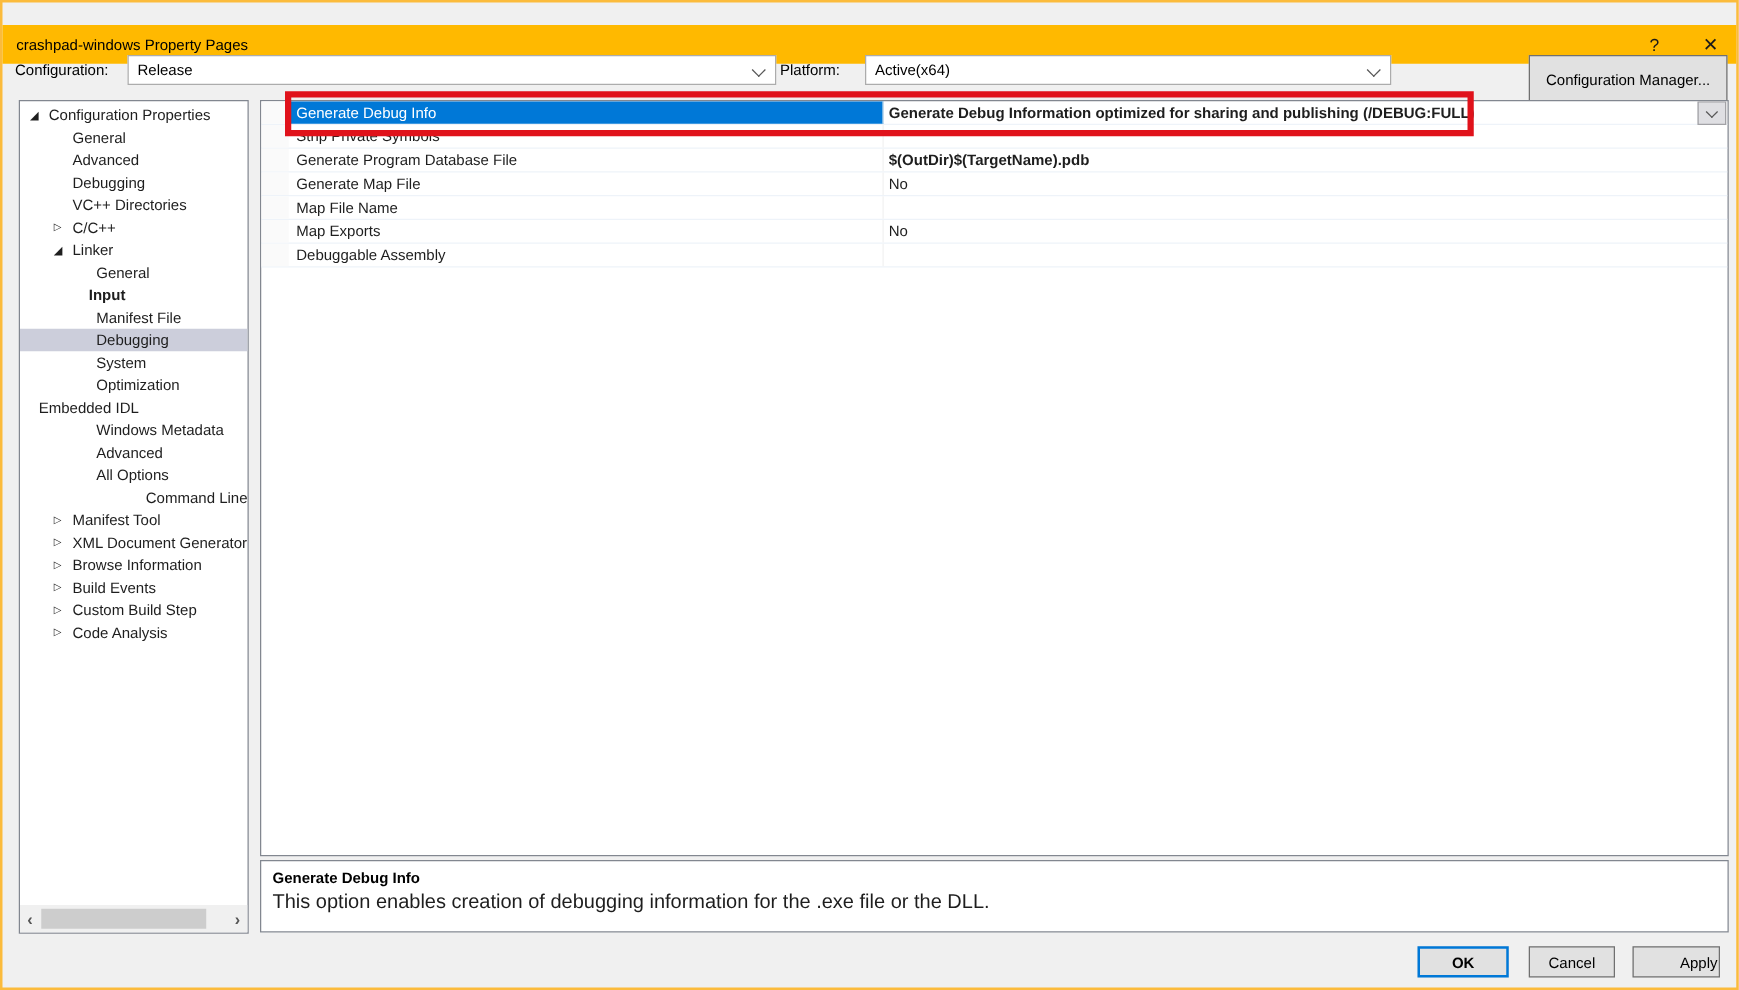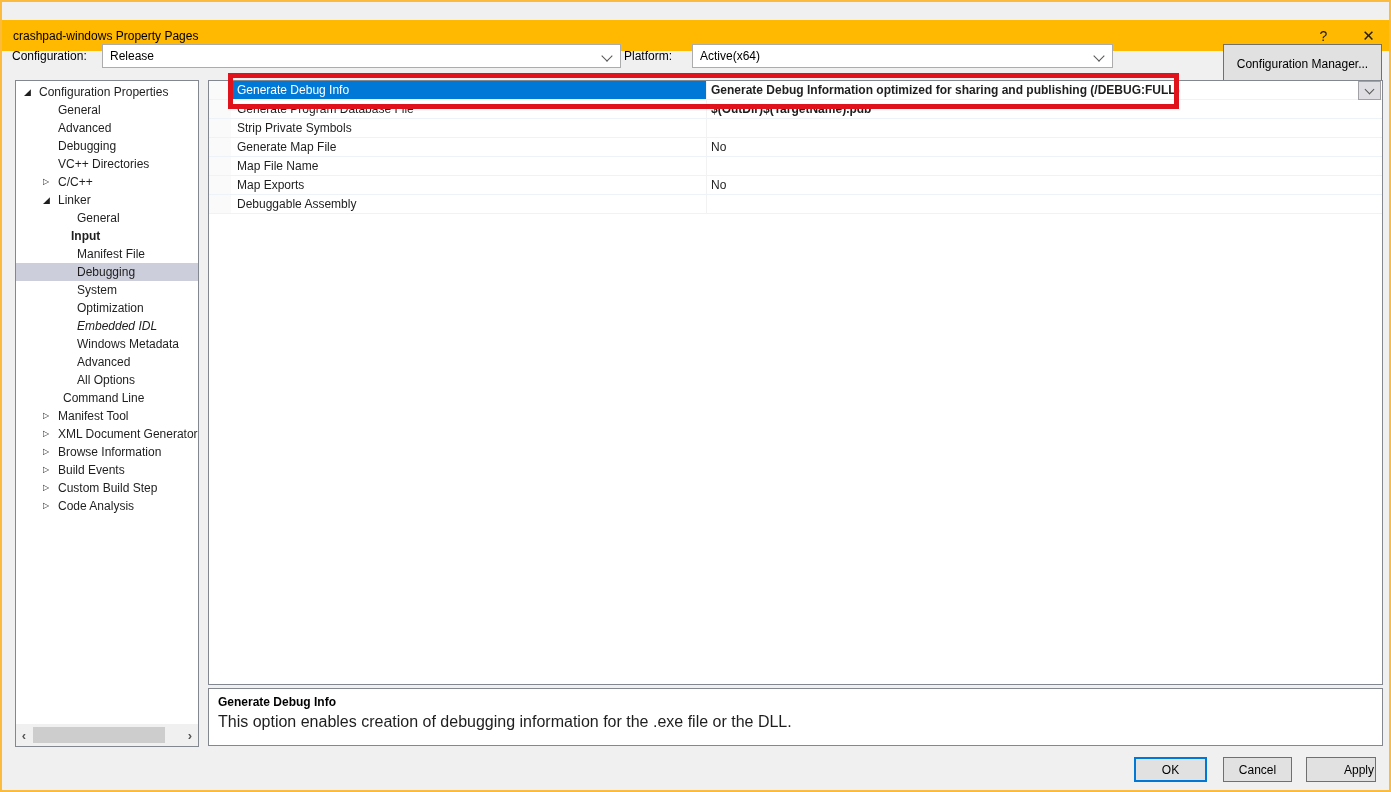--- a/index.html
+++ b/index.html
@@ -240,13 +240,13 @@
       </div>
       <div class="grid-row">
         <div class="g-gutter"></div>
+        <div class="g-name">Strip Private Symbols</div>
+        <div class="g-value"></div>
+      </div>
+      <div class="grid-row">
+        <div class="g-gutter"></div>
         <div class="g-name">Generate Program Database File</div>
         <div class="g-value bold">$(OutDir)$(TargetName).pdb</div>
-      </div>
-      <div class="grid-row">
-        <div class="g-gutter"></div>
-        <div class="g-name">Strip Private Symbols</div>
-        <div class="g-value"></div>
       </div>
       <div class="grid-row">
         <div class="g-gutter"></div>

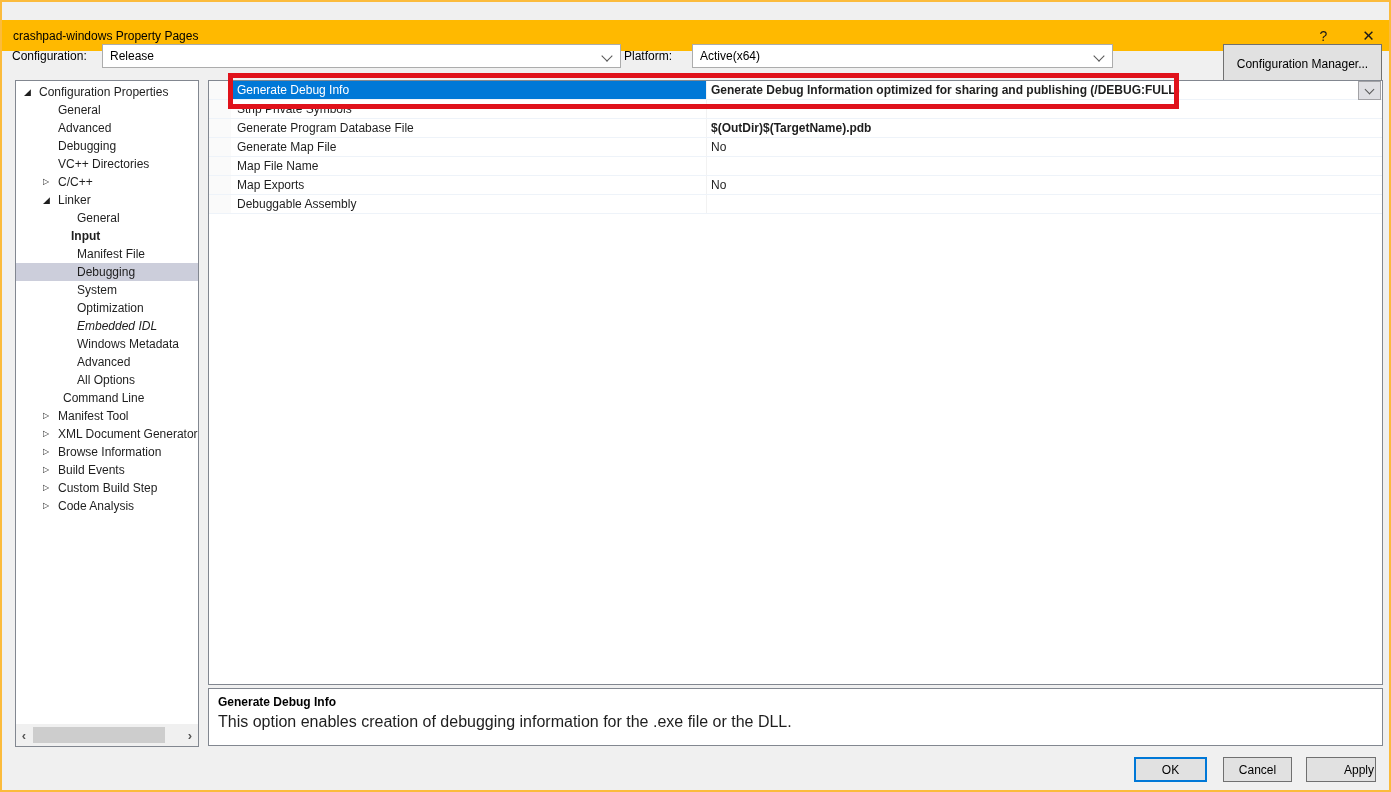--- a/index.html
+++ b/index.html
@@ -175,7 +175,7 @@
           <span class="tree-arrow"></span>
           <span class="tree-label">Optimization</span>
         </div>
-        <div class="tree-item" style="padding-left: 46px; font-style: italic;">
+        <div class="tree-item" style="">
           <span class="tree-arrow"></span>
           <span class="tree-label">Embedded IDL</span>
         </div>

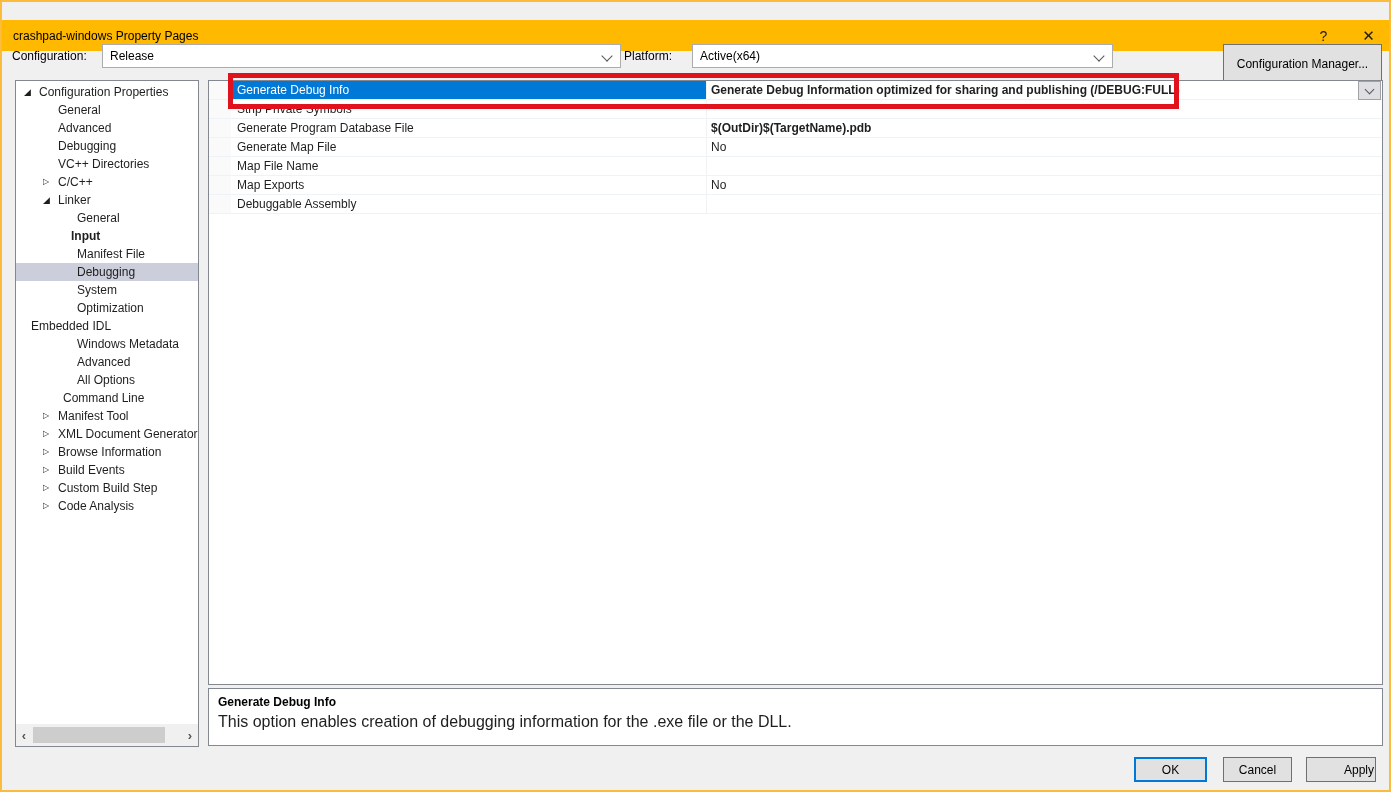--- a/index.html
+++ b/index.html
@@ -191,7 +191,7 @@
           <span class="tree-arrow"></span>
           <span class="tree-label">All Options</span>
         </div>
-        <div class="tree-item" style="padding-left: 32px;">
+        <div class="tree-item" style="padding-left: 32px; justify-content: flex-end;">
           <span class="tree-arrow"></span>
           <span class="tree-label">Command Line</span>
         </div>

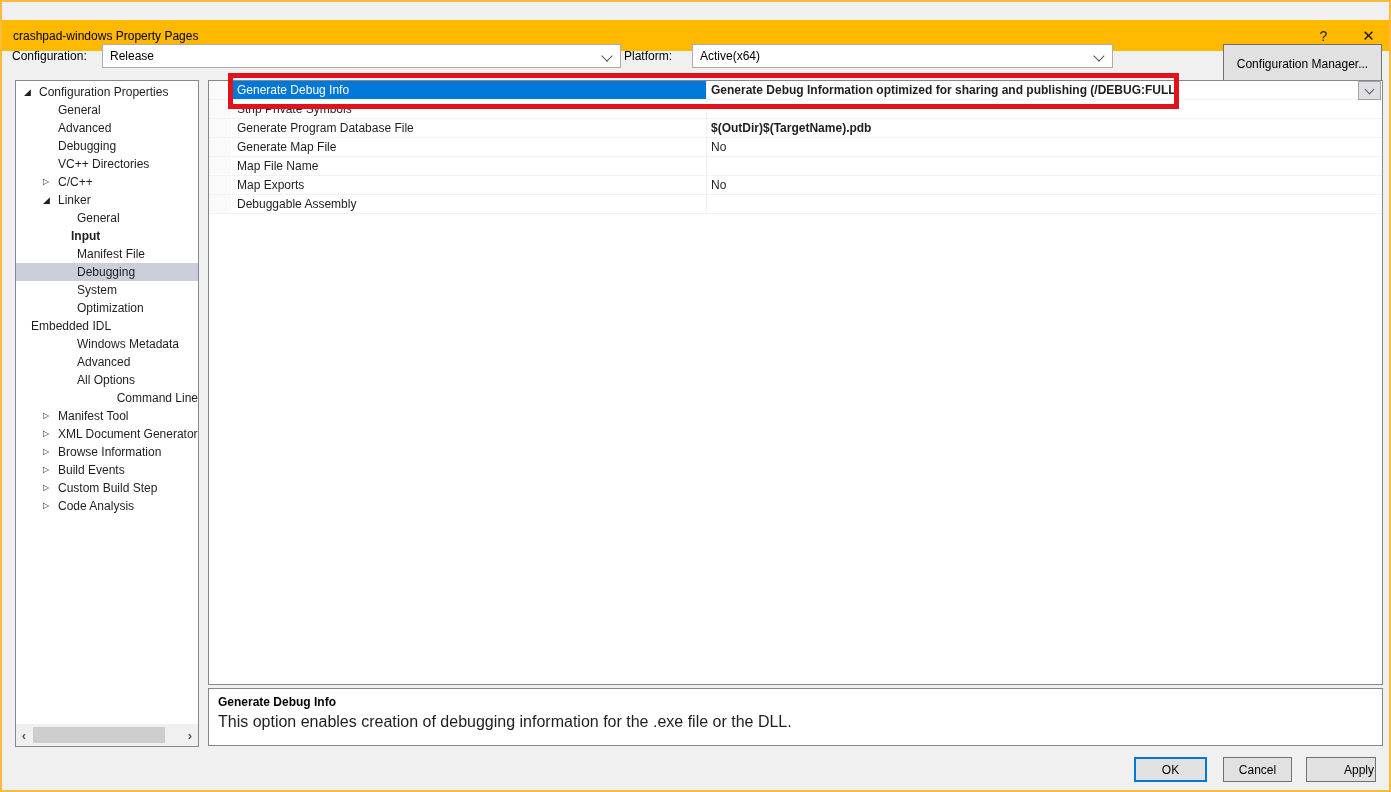--- a/index.html
+++ b/index.html
@@ -85,7 +85,7 @@
     border:1px solid #707070; font-size:12px; color:#000;
     display:flex; align-items:center; justify-content:center;
   }
-  .btn-ok     { left:1132px; width:73px; border:2px solid #0078D7; }
+  .btn-ok     { left:1132px; width:73px; border:2px solid #0078D7;font-weight:bold; }
   .btn-cancel { left:1221px; width:69px; }
   .btn-apply  { left:1304px; width:70px;padding-left:36px; }
   

